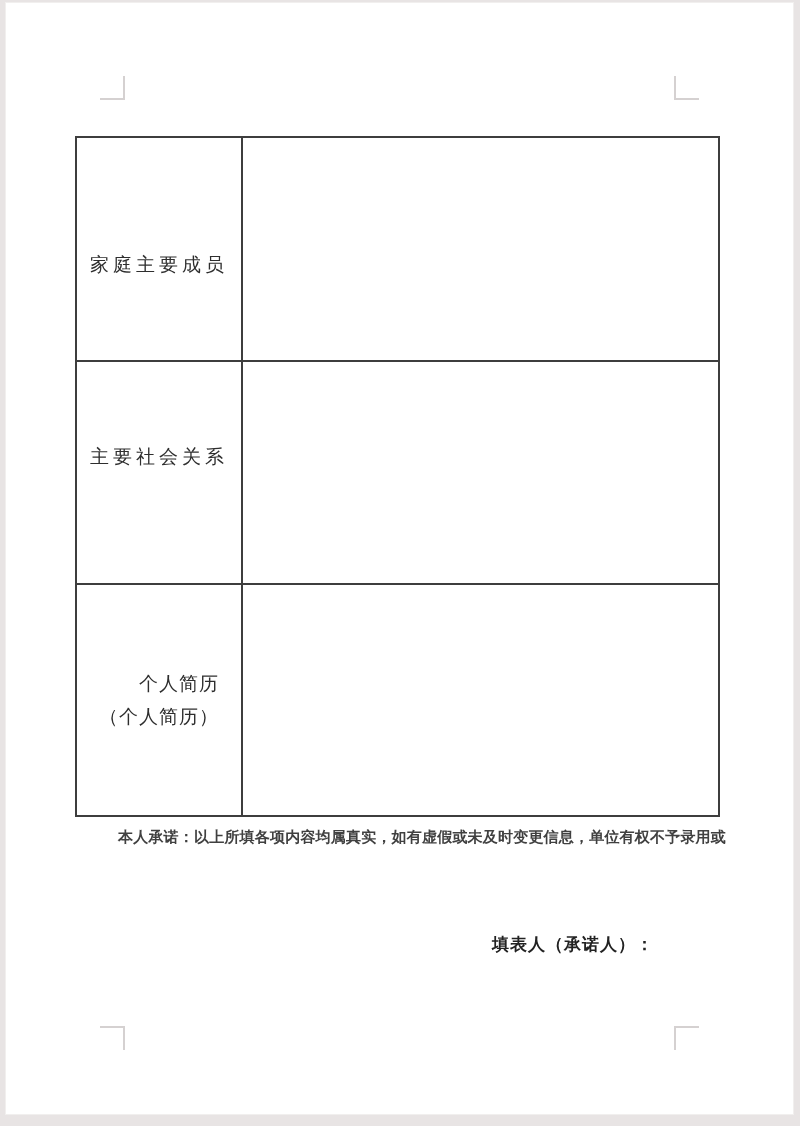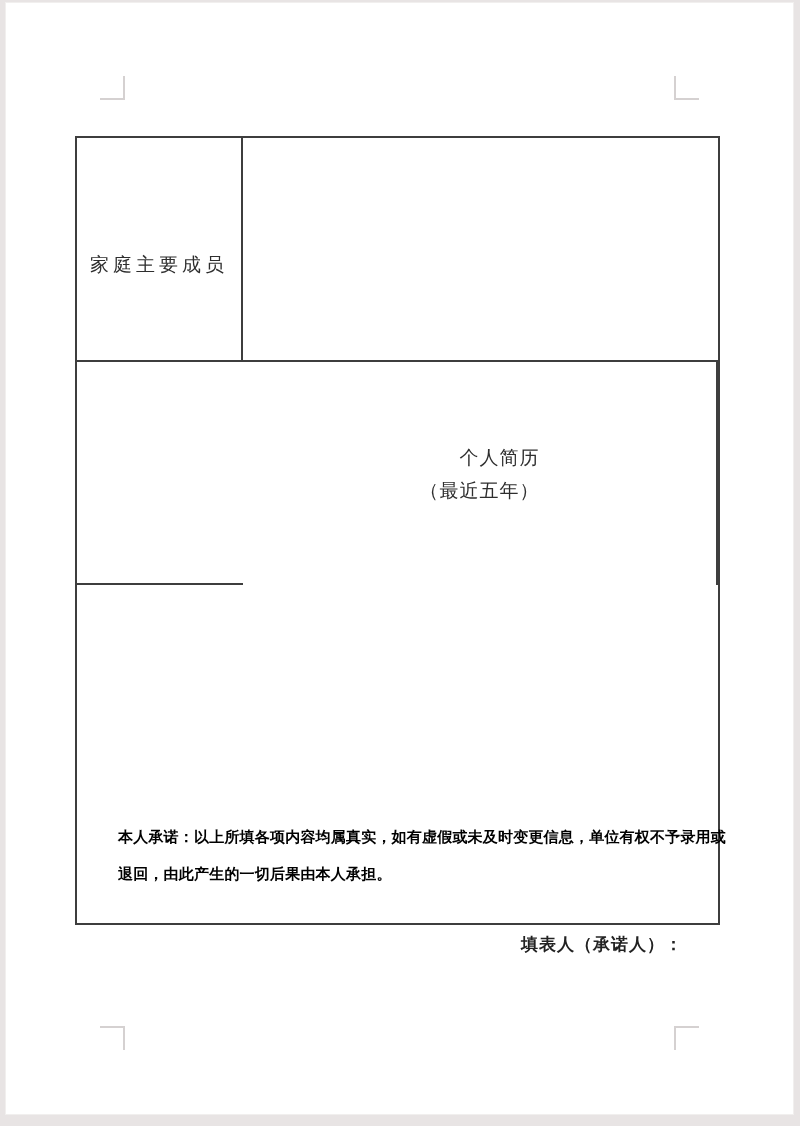--- a/index.html
+++ b/index.html
@@ -27,7 +27,7 @@
   
   .form-table {
     position:absolute; left:75px; top:136px;
-    width:645px; height:789px;
+    width:645px; height:681px;
     box-sizing:border-box;
     border:2px solid #3e3e3e;
     display:grid;

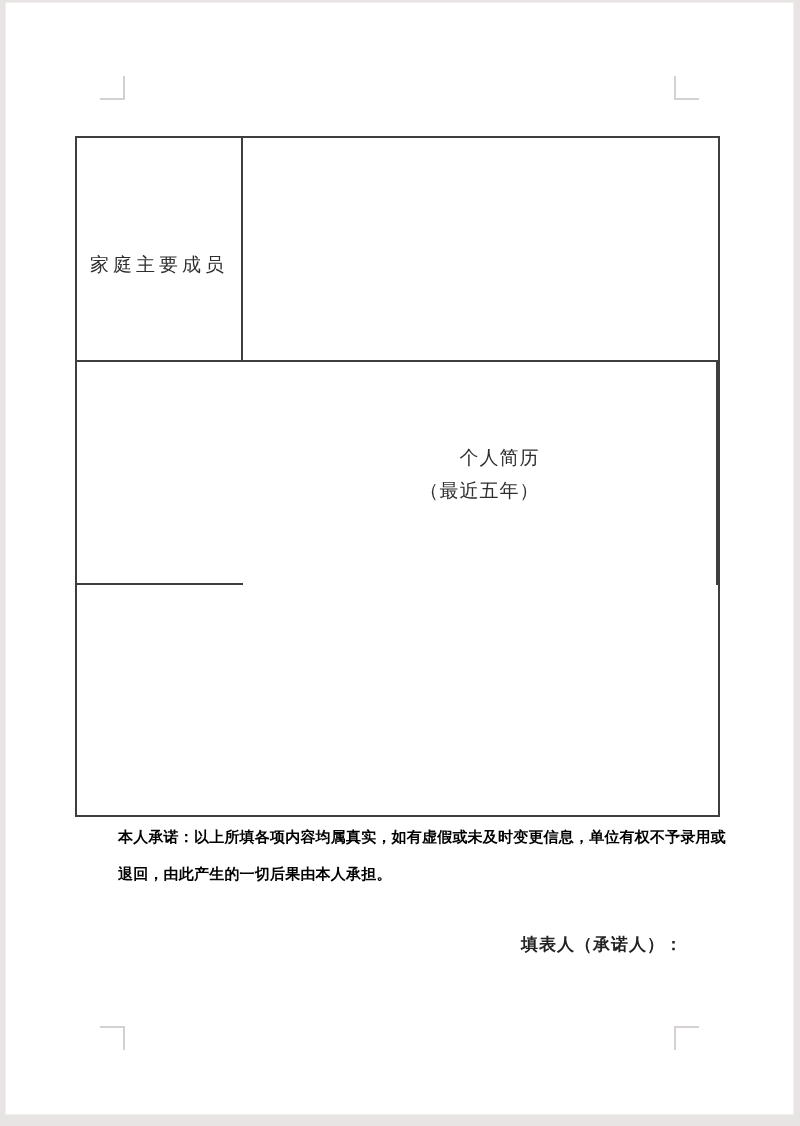--- a/index.html
+++ b/index.html
@@ -84,6 +84,9 @@
   </div>
   <div class="cell value-cell"></div>
 
+  <div class="cell label-cell">
+    <span class="shift-up">主要社会关系</span>
+  </div>
   <div class="cell value-cell"></div>
 
   <div class="cell label-cell no-bottom">

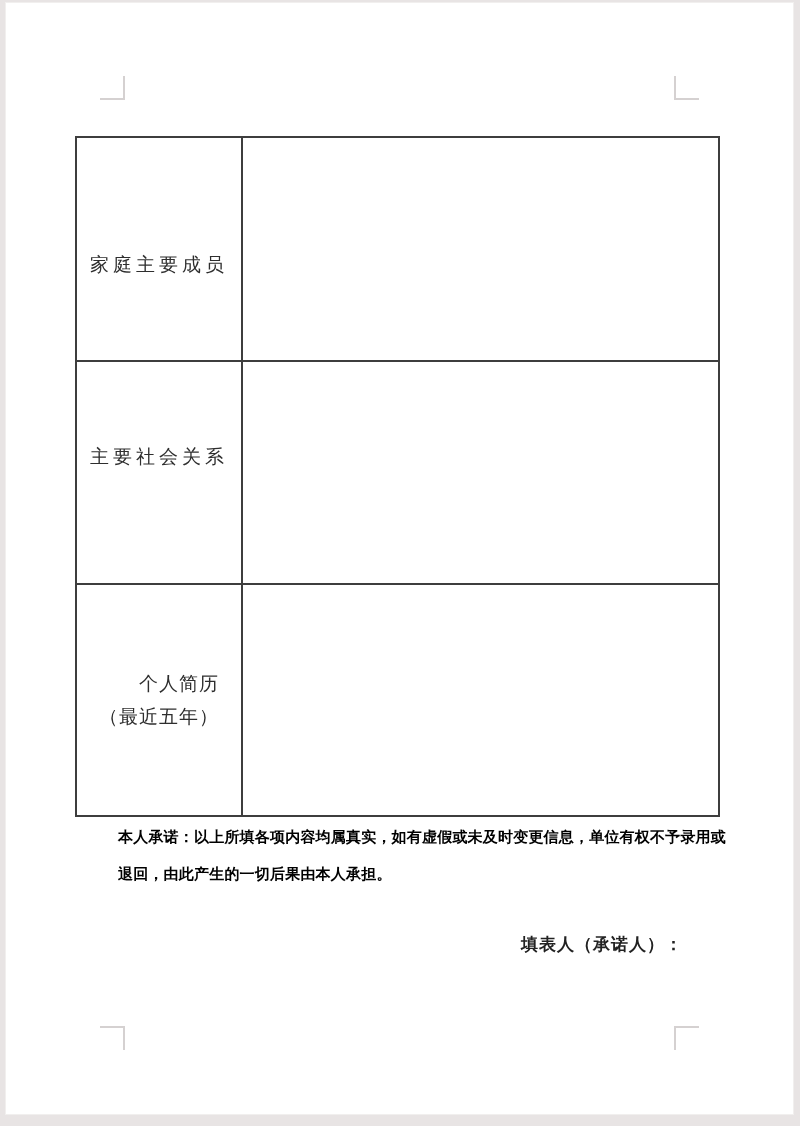--- a/index.html
+++ b/index.html
@@ -92,7 +92,7 @@
   <div class="cell label-cell no-bottom">
     <span class="two-line">
       <span>个人简历</span><br>
-      <span>（最近五年）</span>
+      <span>（个人简历）</span>
     </span>
   </div>
   <div class="cell value-cell no-bottom"></div>

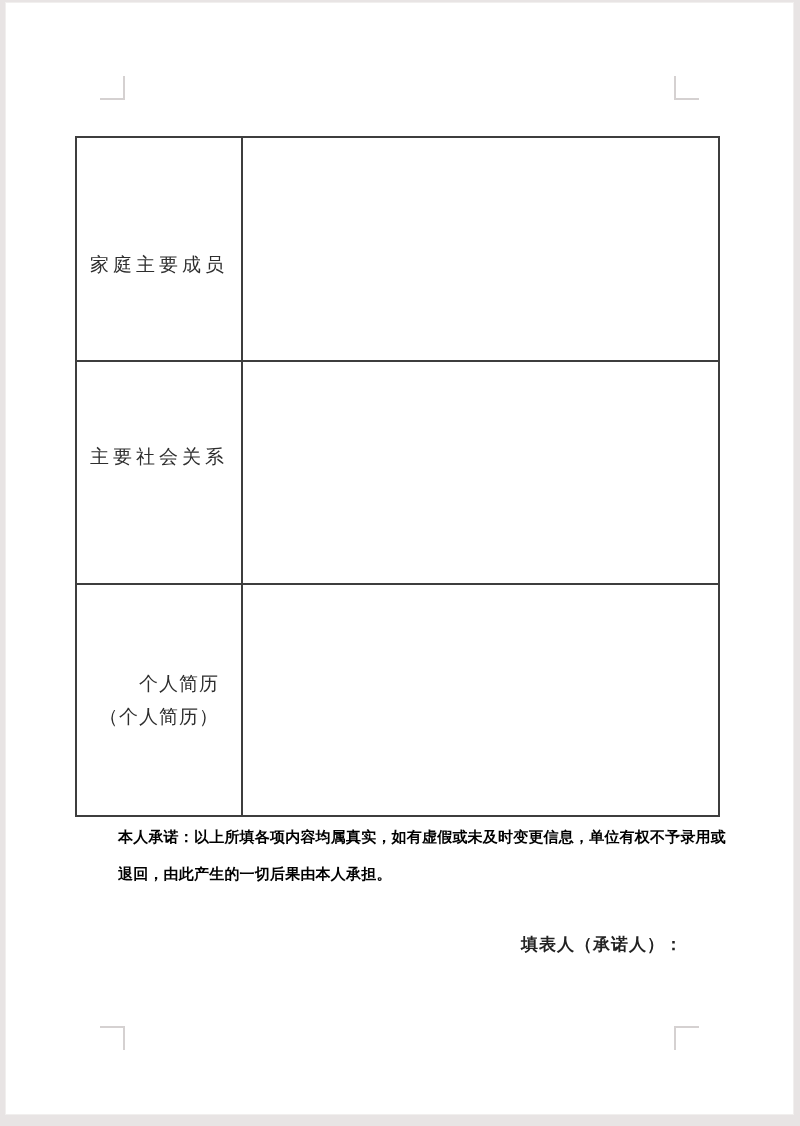--- a/index.html
+++ b/index.html
@@ -52,7 +52,7 @@
   
   .declaration {
     position:absolute; left:118px; top:819px;
-    color:#000000; font-weight:bold;
+    color:#404040; font-weight:bold;
     font-size:15px; line-height:37px;
     letter-spacing:0.2px;
   }

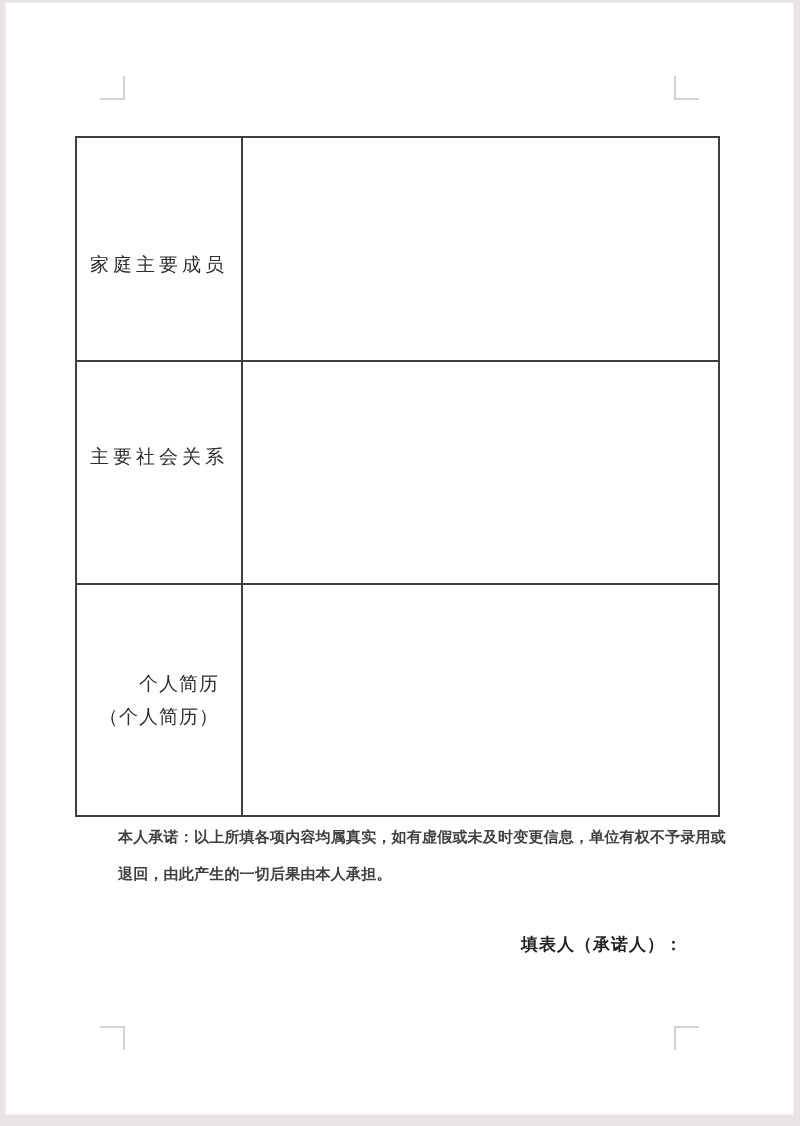--- a/index.html
+++ b/index.html
@@ -100,7 +100,6 @@
 
 <div class="declaration">
   <div class="decl-line">本人承诺：以上所填各项内容均属真实，如有虚假或未及时变更信息，单位有权不予录用或</div>
-  <div class="decl-line">退回，由此产生的一切后果由本人承担。</div>
 </div>
 
 <div class="signature">

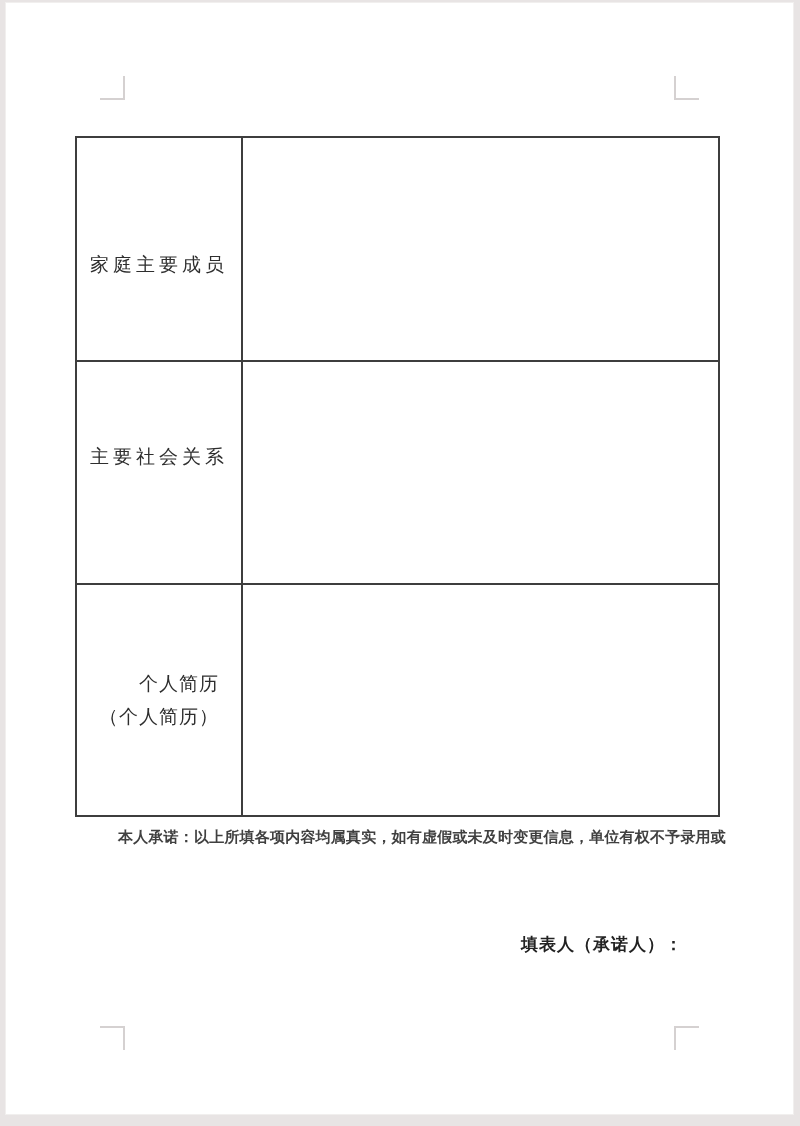--- a/index.html
+++ b/index.html
@@ -65,7 +65,7 @@
     font-size:17px; line-height:38px;
     letter-spacing:1px;
   }
-  .sig-line { white-space:nowrap;margin-left:29px; }
+  .sig-line { white-space:nowrap; }
 </style>
 </head>
 <body>

